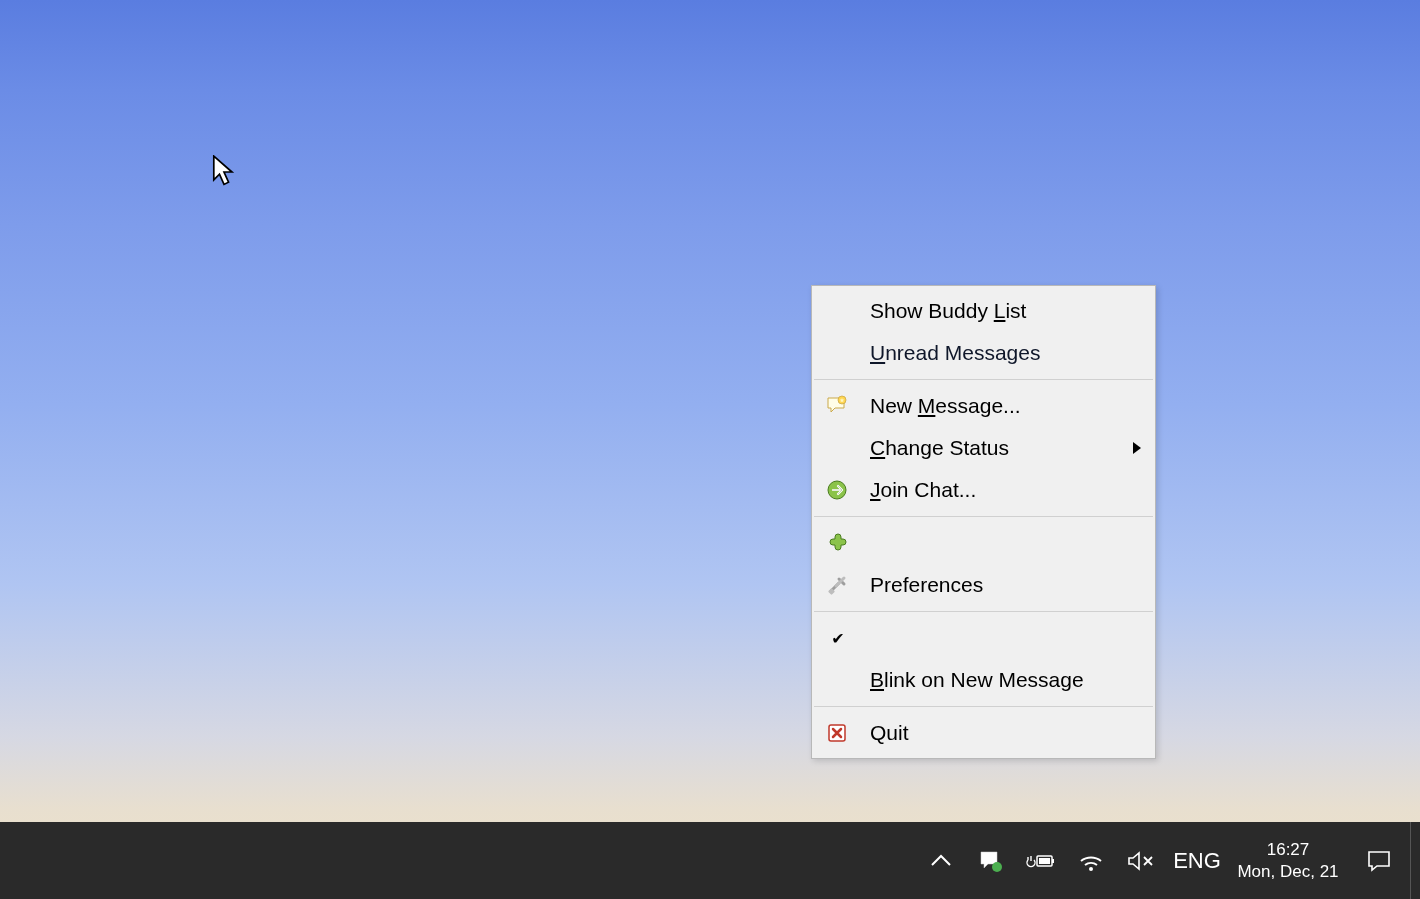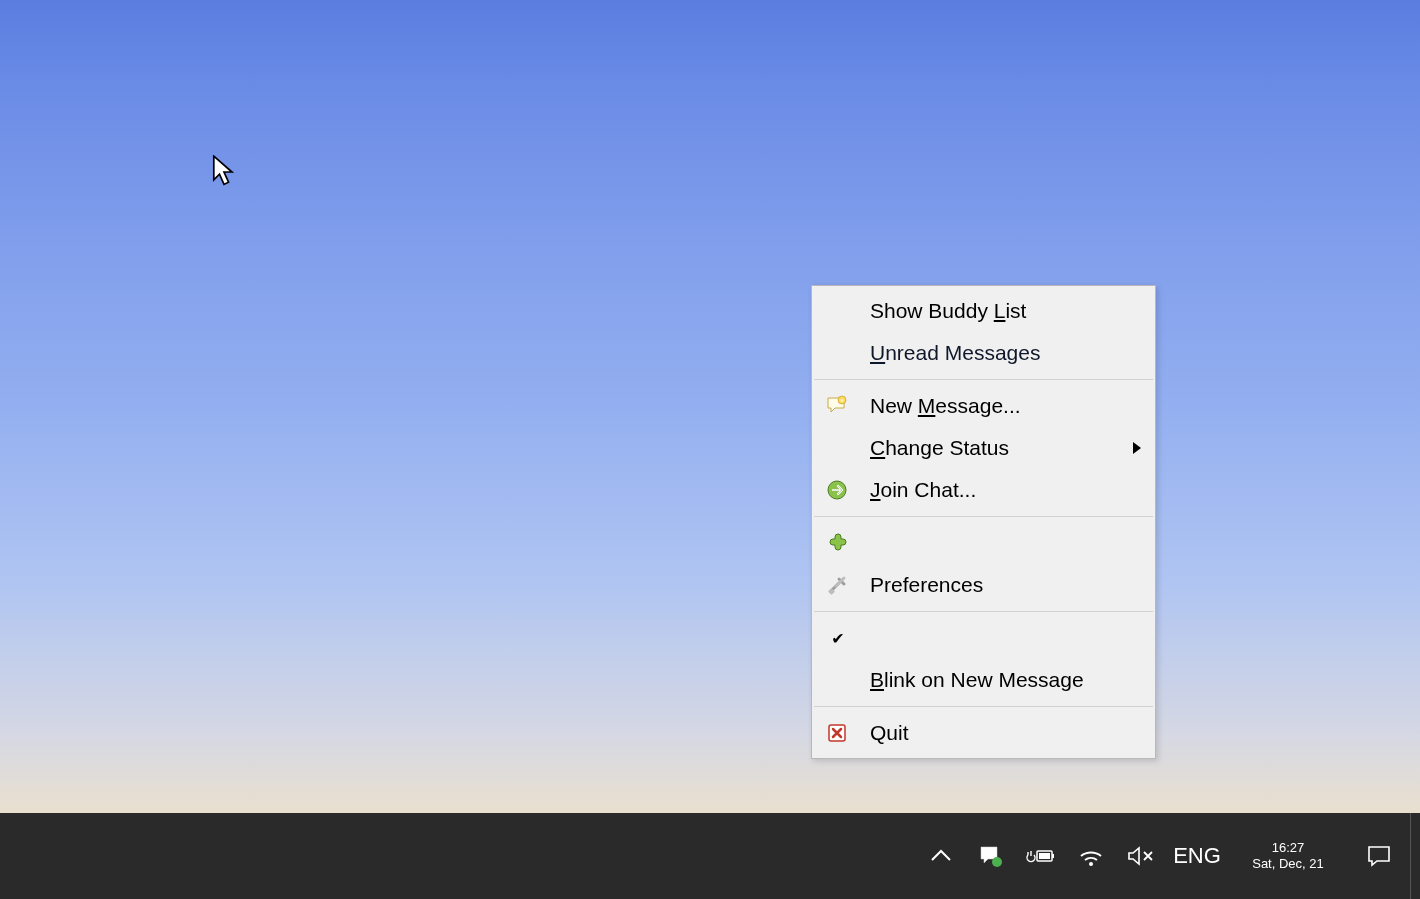--- a/index.html
+++ b/index.html
@@ -84,7 +84,7 @@
     position: absolute;
     left: 0; bottom: 0;
     width: 100%;
-    height: 86px;
+    height: 77px;
     background: #2a2a2a;
     display: flex;
     align-items: center;

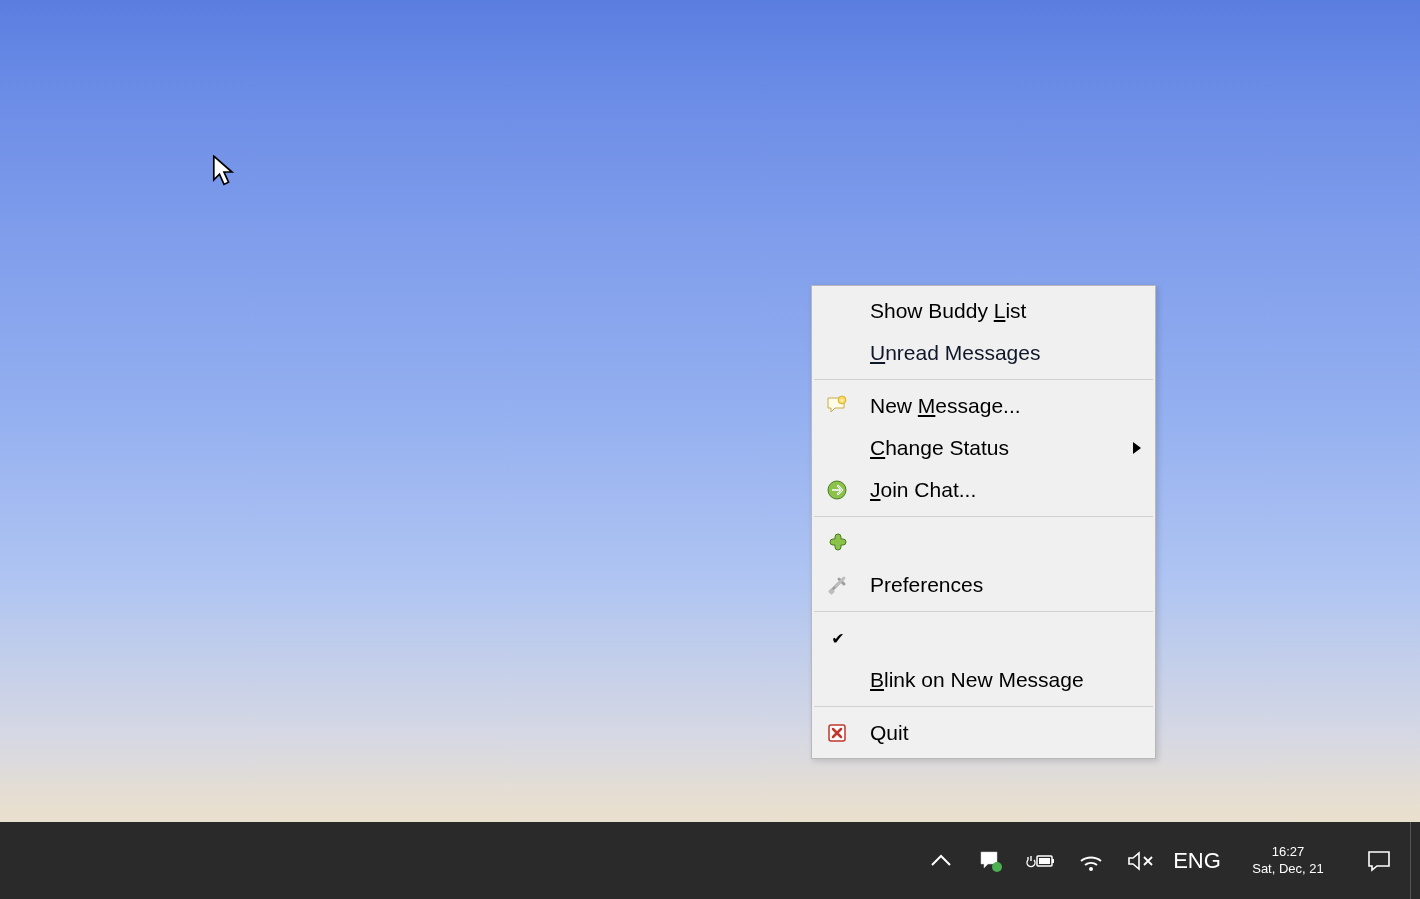--- a/index.html
+++ b/index.html
@@ -120,7 +120,7 @@
     flex-direction: column;
     align-items: center;
     justify-content: center;
-    font-size: 13px;
+    font-size: 17px;
     line-height: 1.25;
     color: #fff;
   }

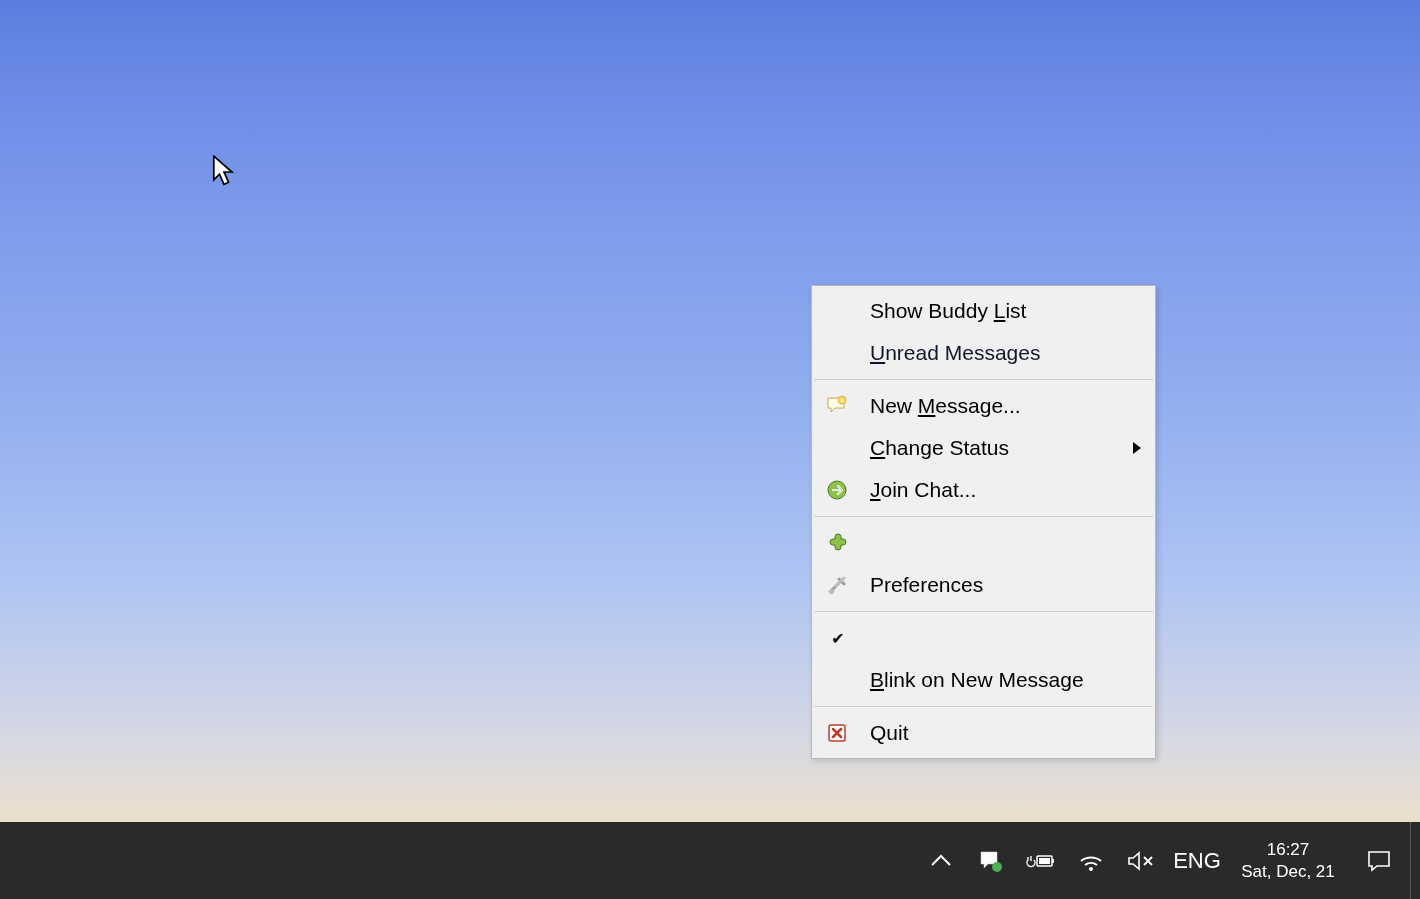--- a/index.html
+++ b/index.html
@@ -267,7 +267,7 @@
 
       <div class="clock">
         <span>16:27</span>
-        <span>Sat, Dec, 21</span>
+        <span>Mon, Dec, 21</span>
       </div>
 
       <div class="action-center">

